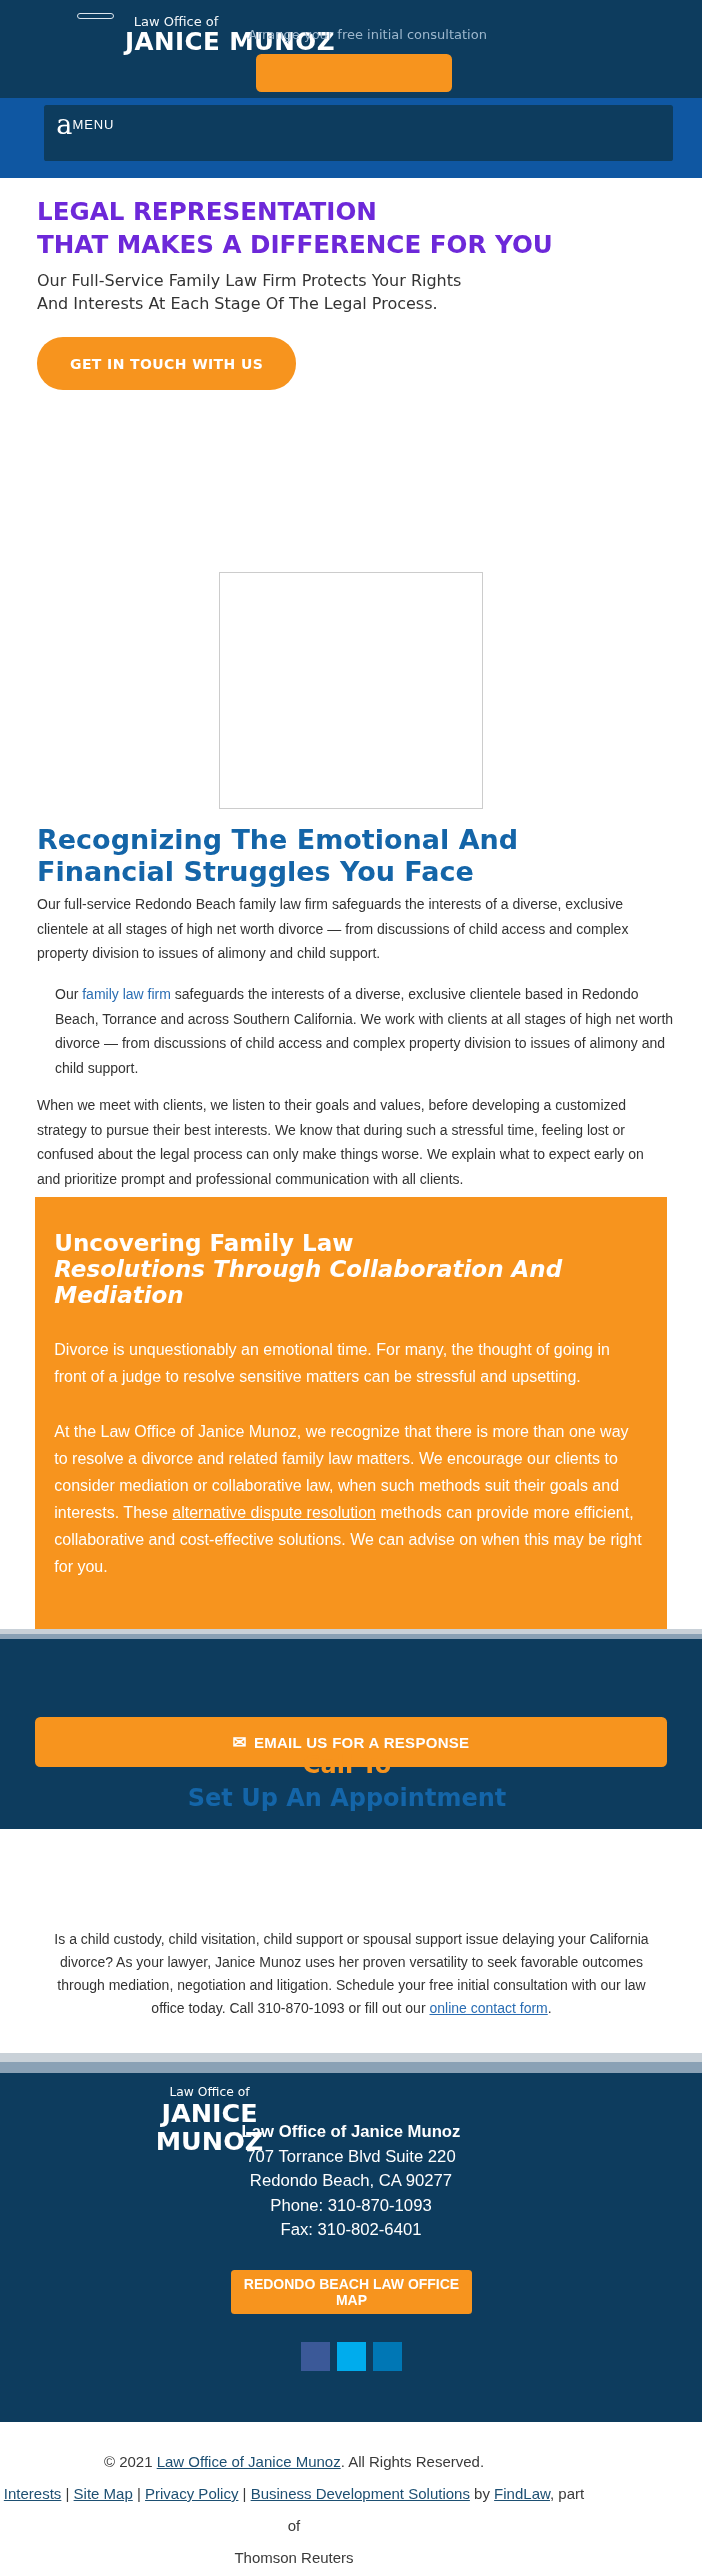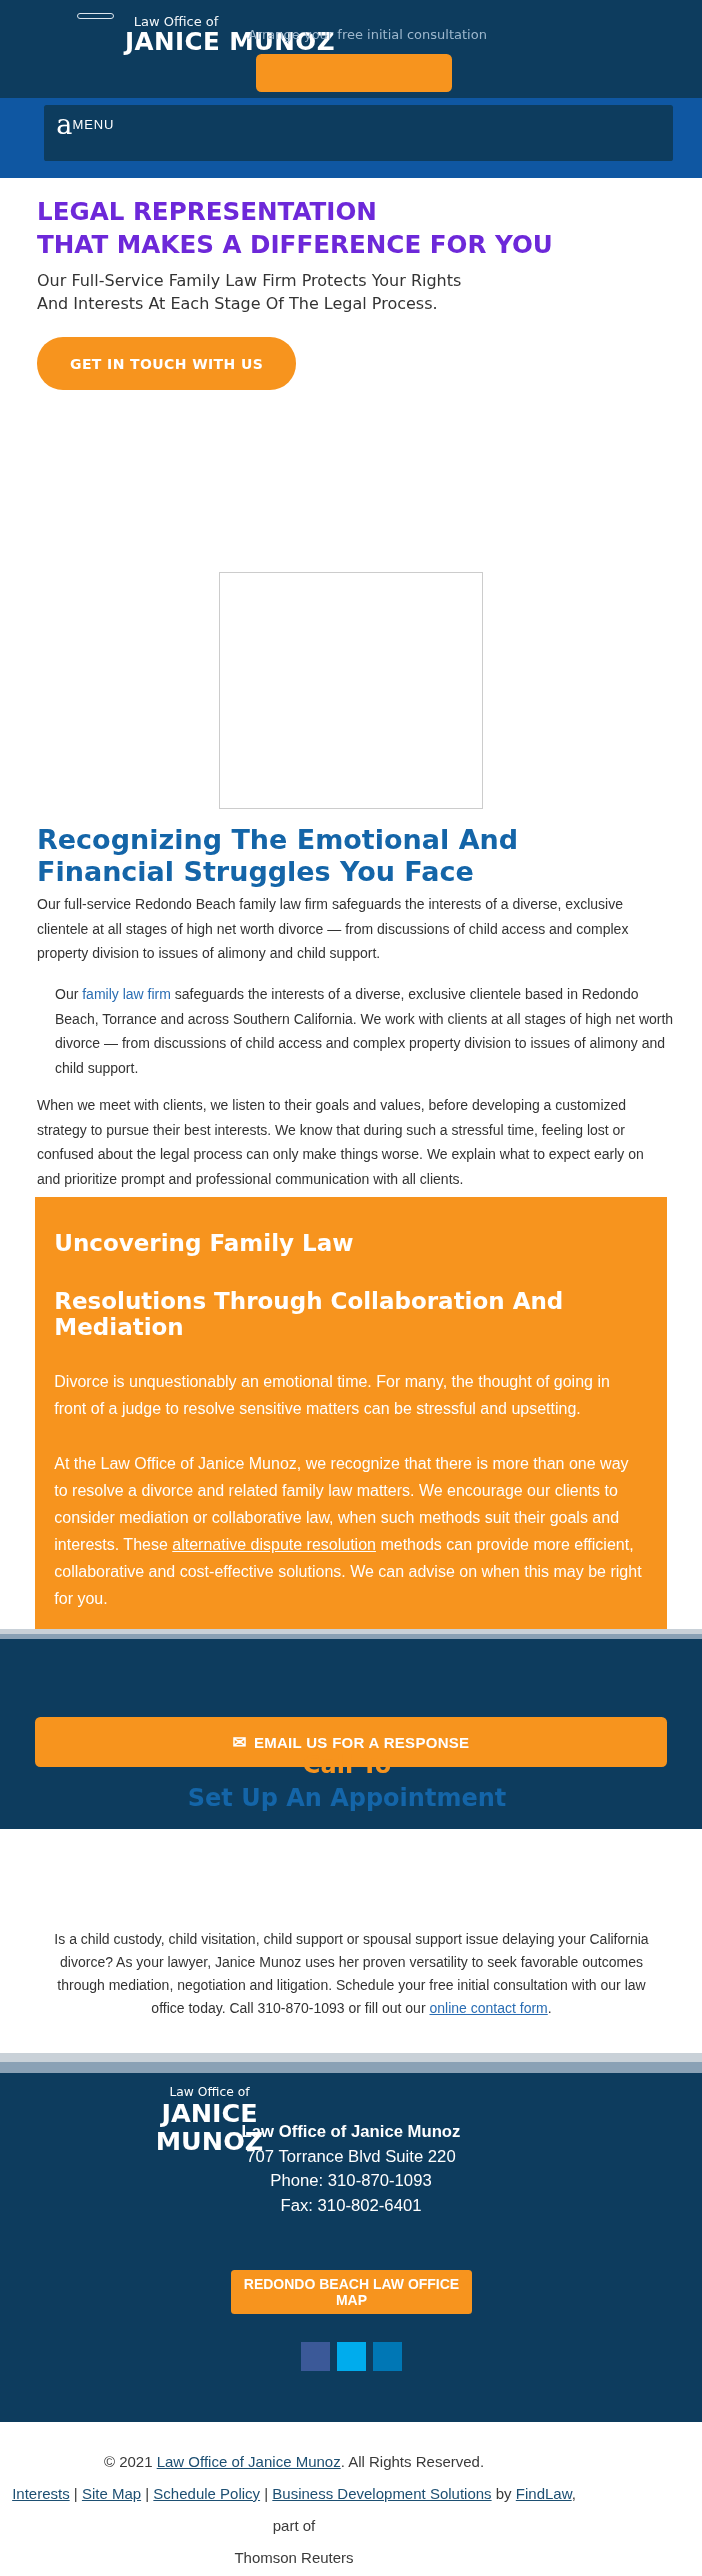--- a/index.html
+++ b/index.html
@@ -43,7 +43,7 @@
   .highlight{position:absolute;left:35px;top:1197px;width:632px;height:487px;background:#f7941e;
       box-sizing:border-box;padding:33px 23px 0 19.3px;color:#fff;}
   .hl-h{font-family:"DejaVu Sans",sans-serif;font-weight:bold;font-size:23px;line-height:26px;margin:0;}
-  .hl-h2{margin-top:32px;}
+  .hl-h2{font-style:italic;}
   .hl-p{font-size:16px;line-height:27px;margin:0;margin-top:28px;}
   .hl-link{color:#fff;text-decoration:underline;cursor:pointer;}
 

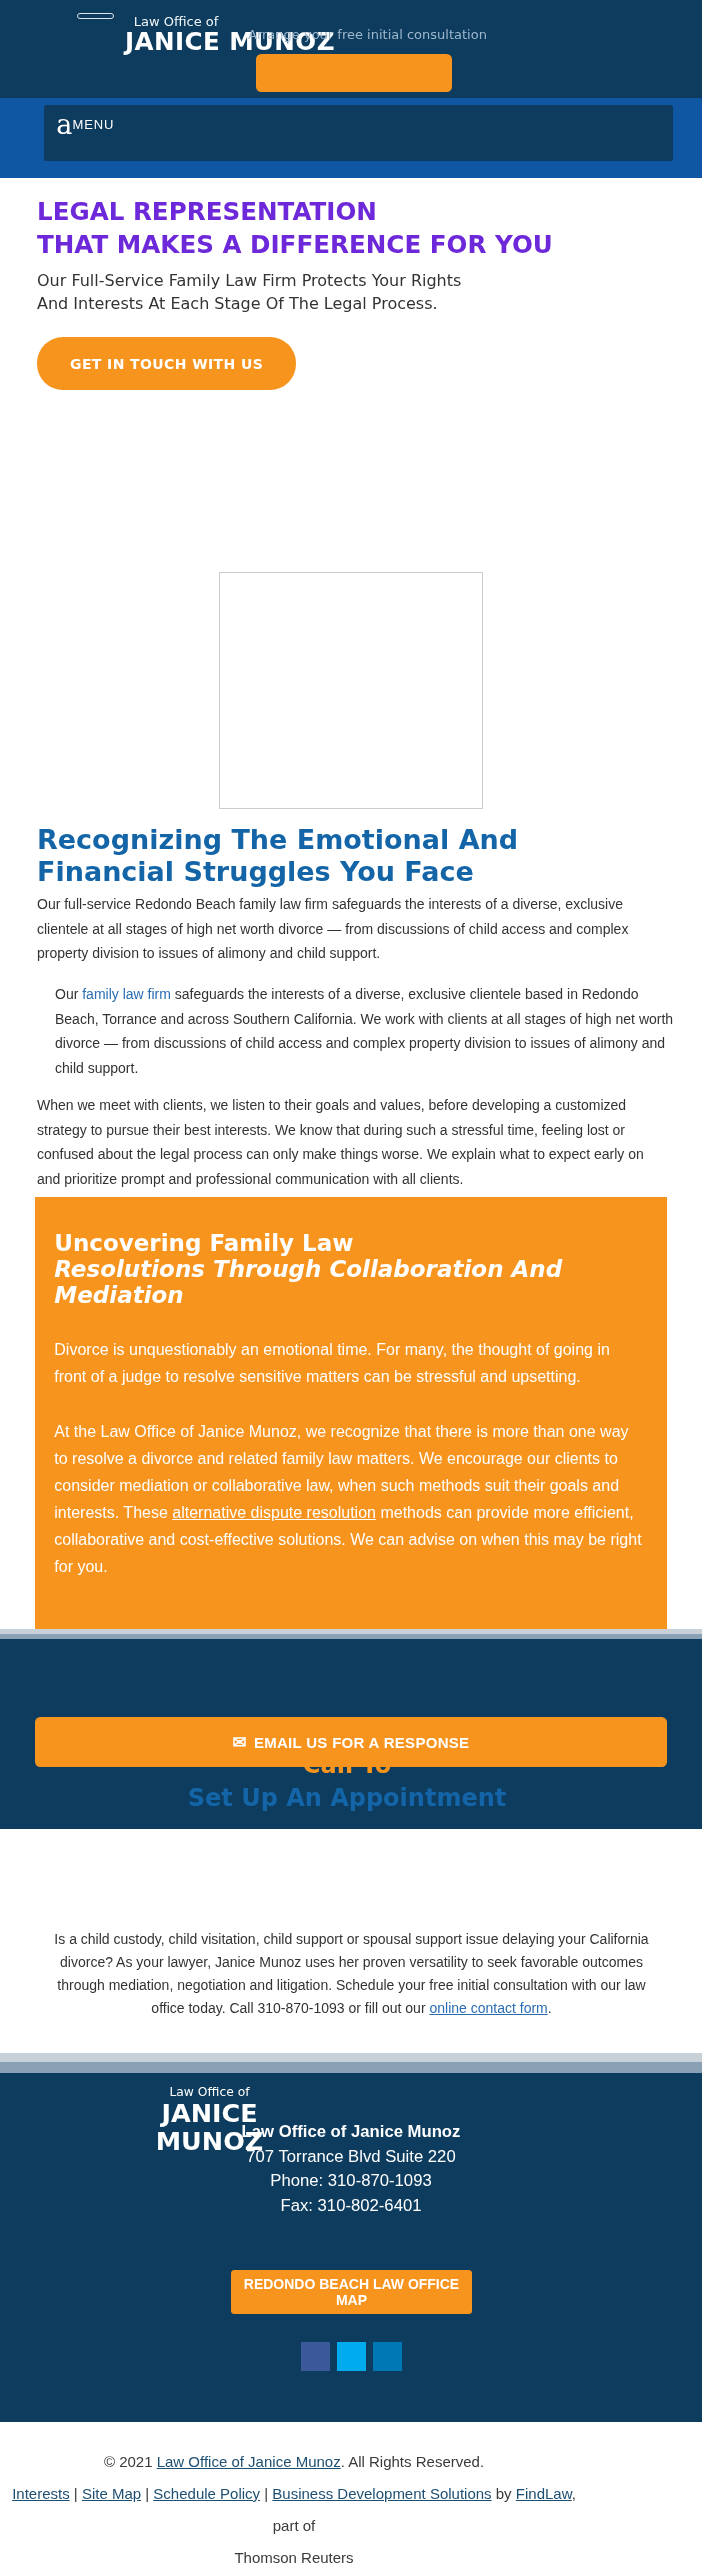--- a/index.html
+++ b/index.html
@@ -159,6 +159,7 @@
     <div class="f-address">
       <div class="firm">Law Office of Janice Munoz</div>
       <div>707 Torrance Blvd Suite 220</div>
+      <div>Redondo Beach, CA 90277</div>
       <div>Phone: 310-870-1093</div>
       <div>Fax: 310-802-6401</div>
     </div>

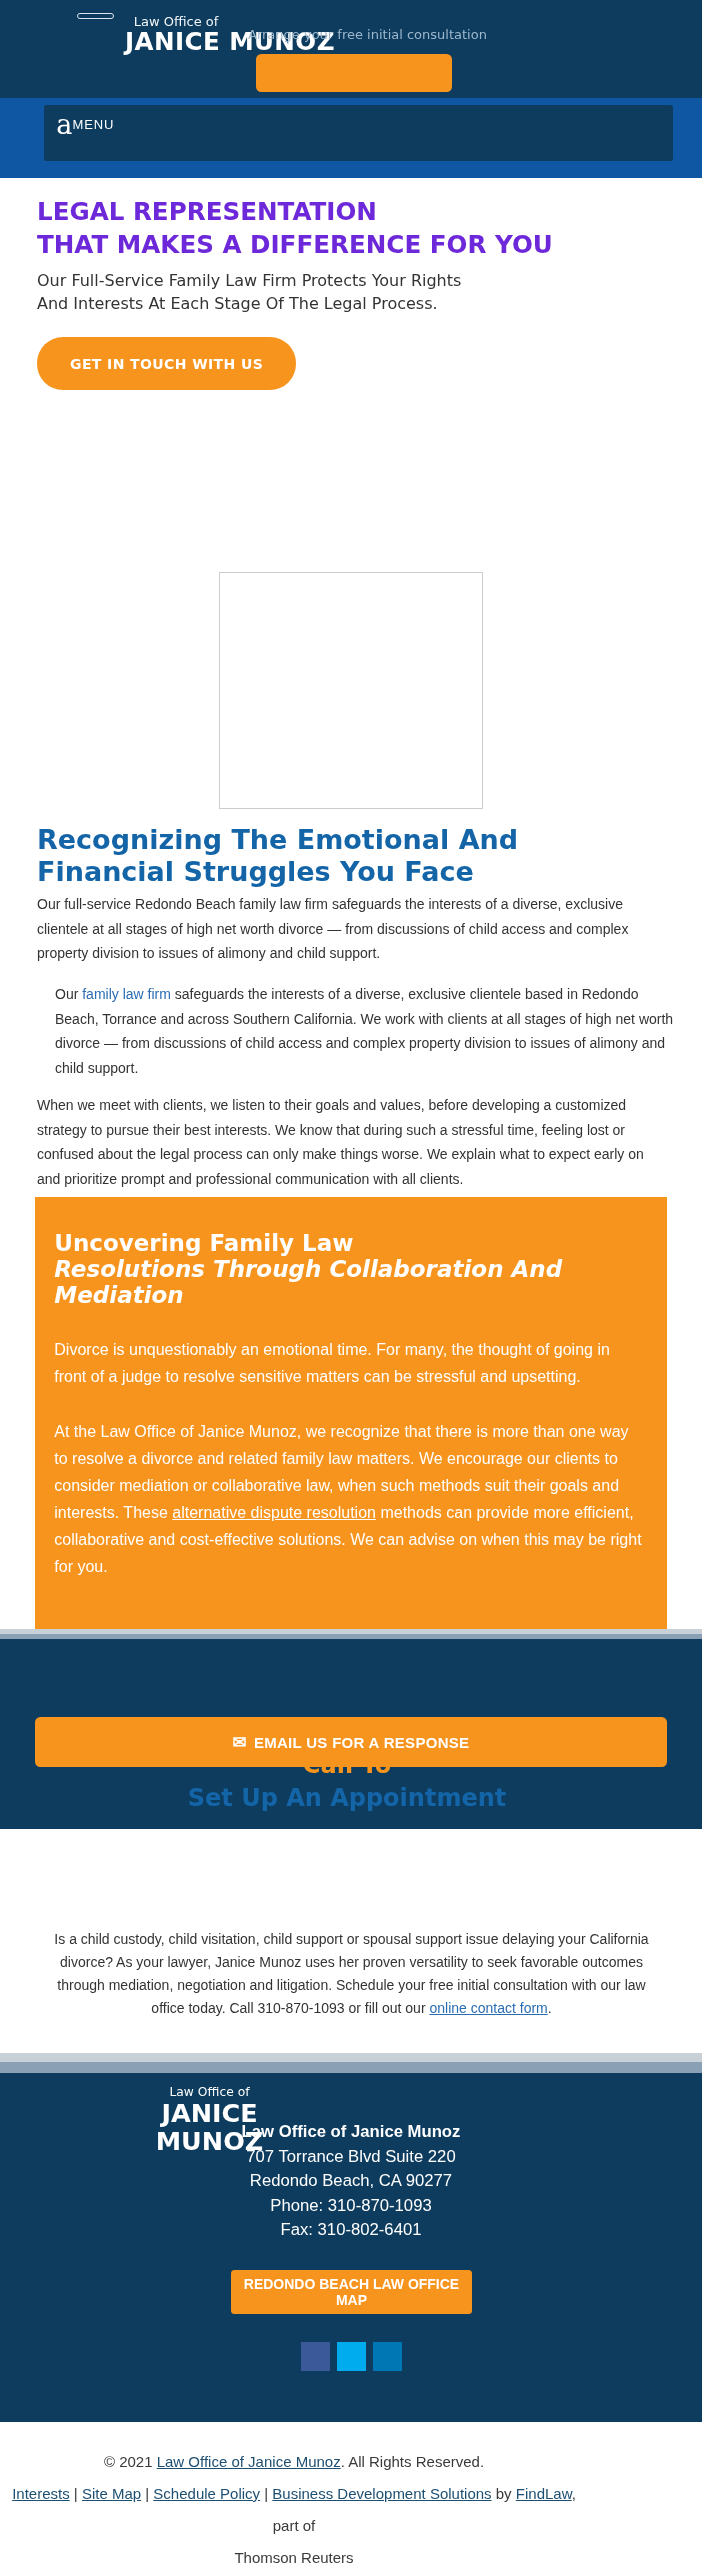--- a/index.html
+++ b/index.html
@@ -176,7 +176,7 @@
       <span>© 2021 </span><a>Law Office of Janice Munoz</a><span>. All Rights Reserved.</span>
     </div>
     <div>
-      <a>Interests</a><span> | </span><a>Site Map</a><span> | </span><a>Schedule Policy</a><span> | </span><a>Business Development Solutions</a><span> by </span><a>FindLaw</a><span>, part of</span>
+      <a>Interests</a><span> | </span><a>Site Map</a><span> | </span><a>Privacy Policy</a><span> | </span><a>Business Development Solutions</a><span> by </span><a>FindLaw</a><span>, part of</span>
     </div>
     <div>Thomson Reuters</div>
   </div>

